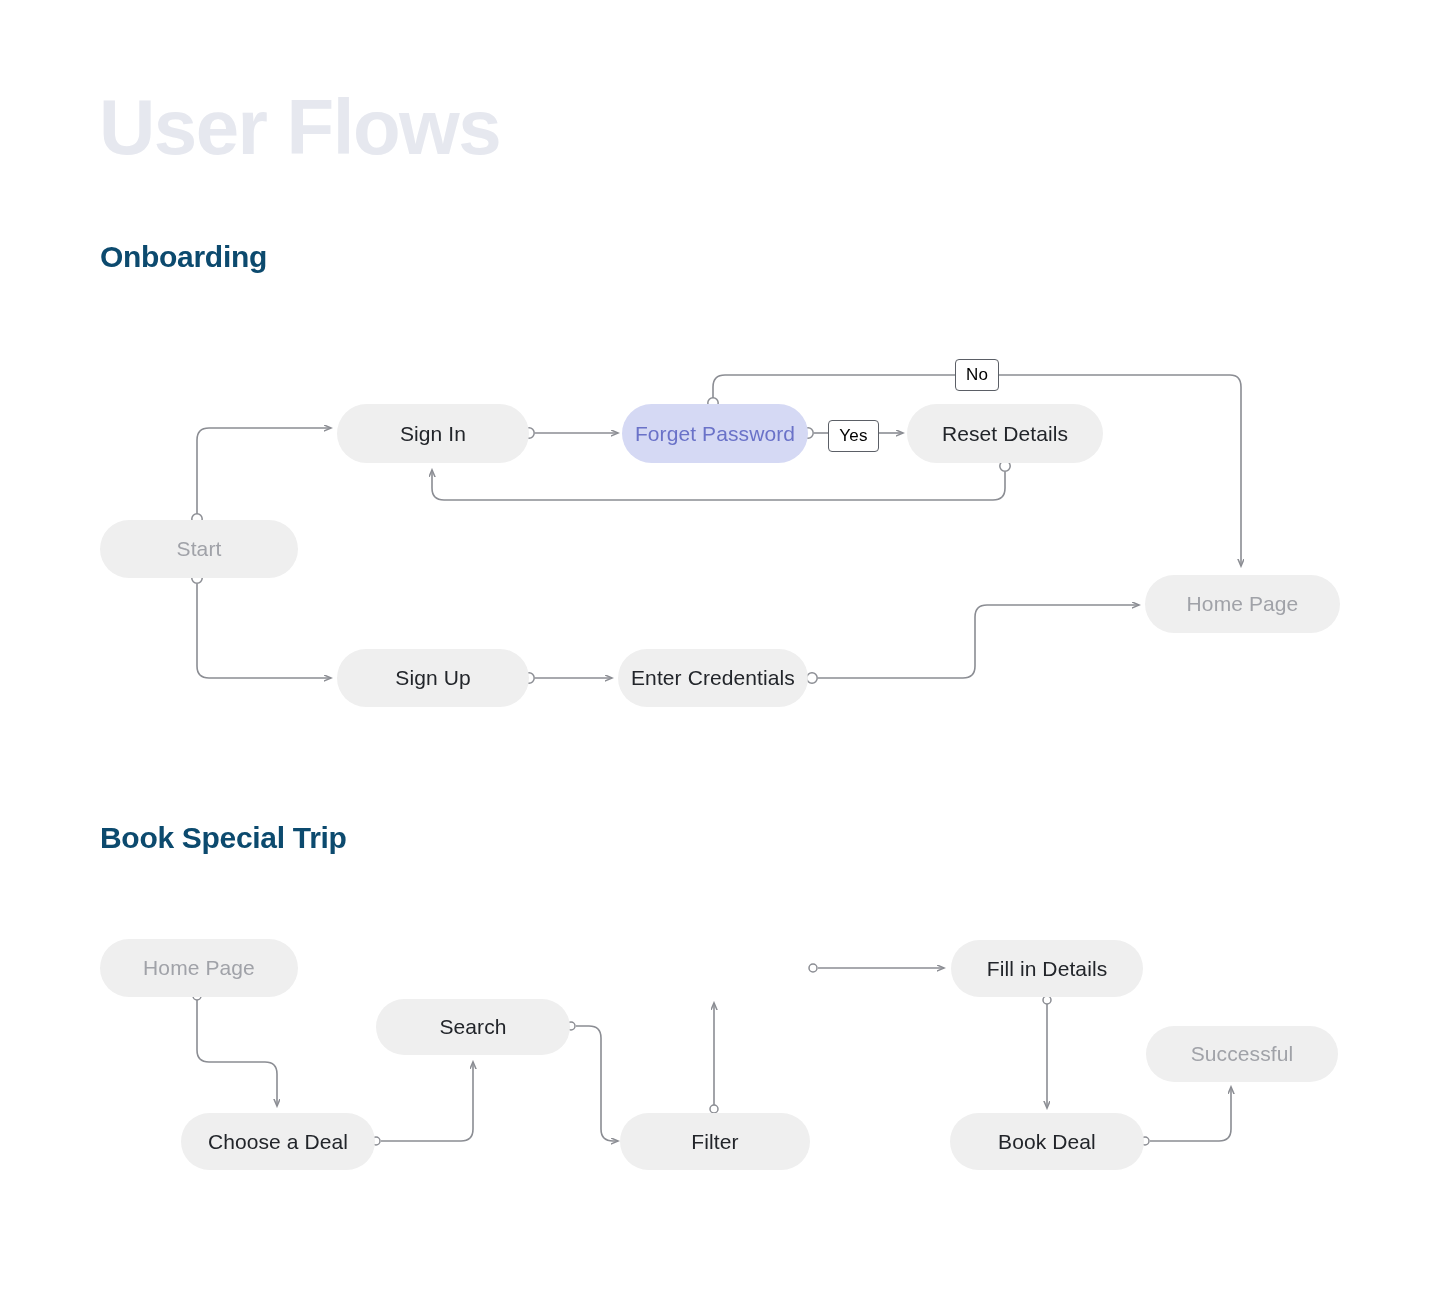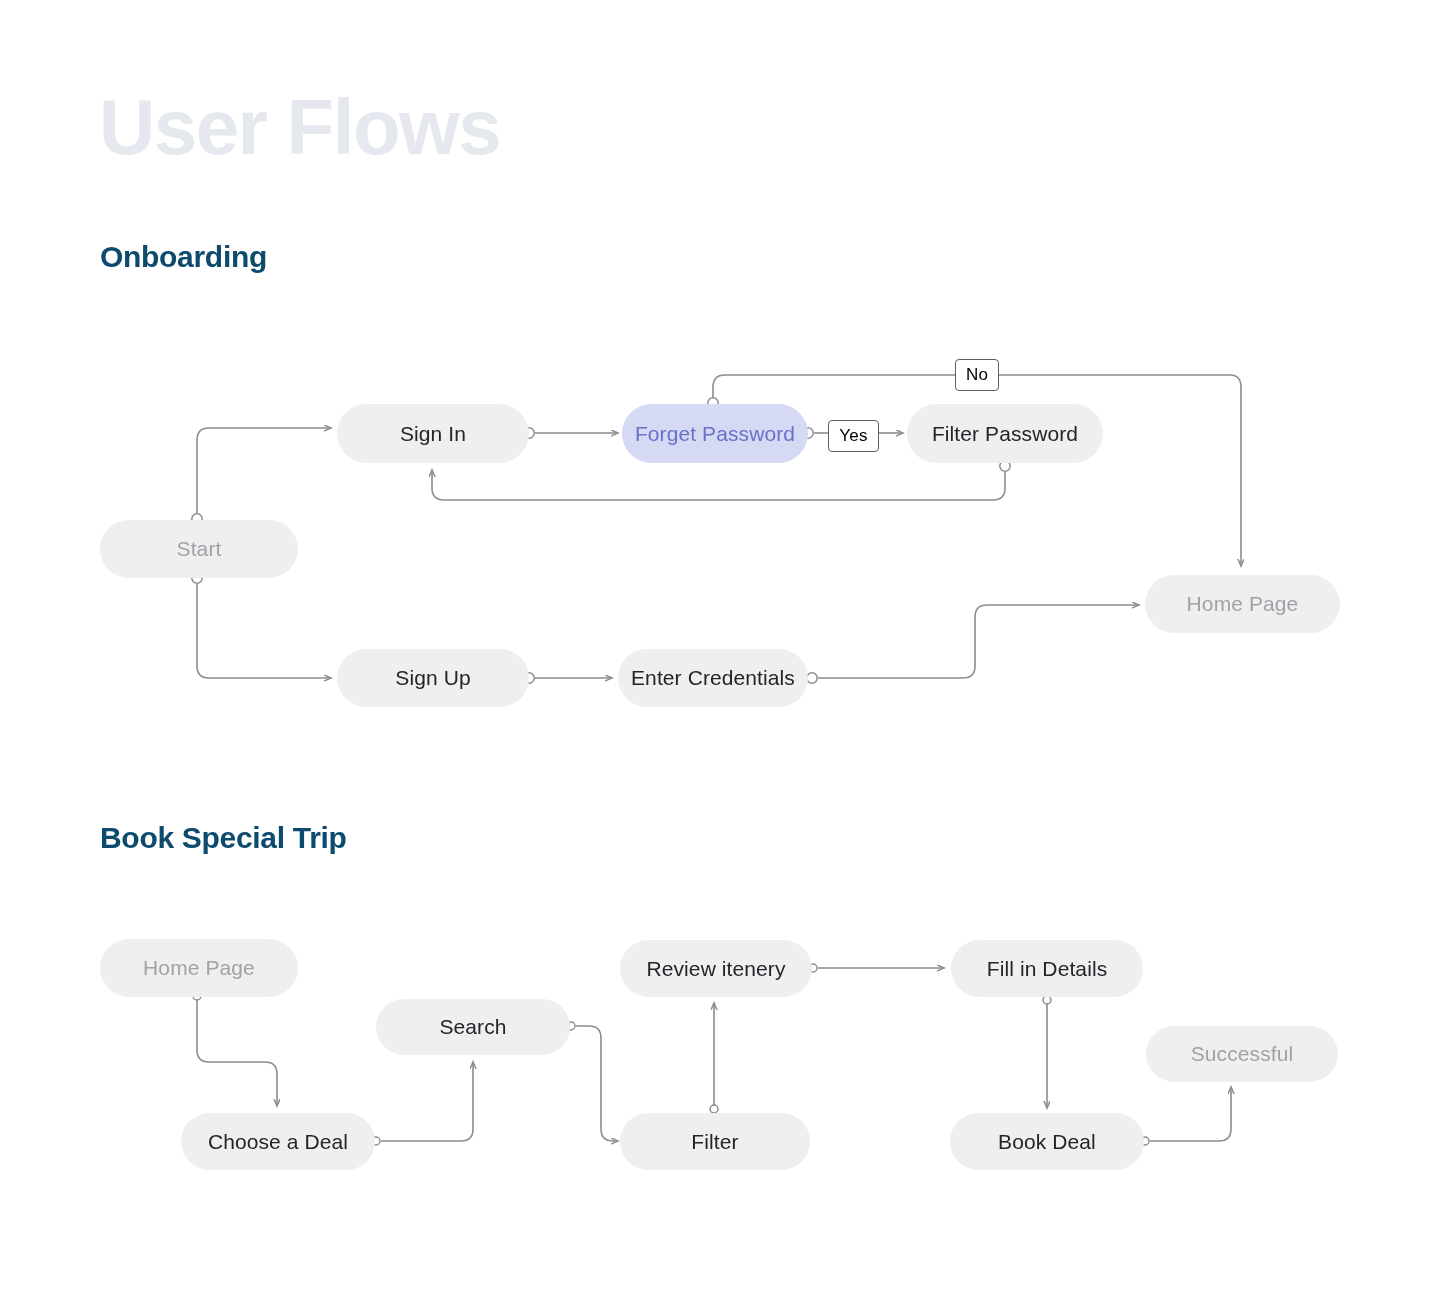--- a/index.html
+++ b/index.html
@@ -177,7 +177,7 @@
 
   <div class="node accent" style="left:622px; top:404px; width:186px; height:59px;">Forget Password</div>
 
-  <div class="node" style="left:907px; top:404px; width:196px; height:59px;">Filter Password</div>
+  <div class="node" style="left:907px; top:404px; width:196px; height:59px;">Reset Details</div>
 
   <div class="node" style="left:337px; top:649px; width:192px; height:58px;">Sign  Up</div>
 

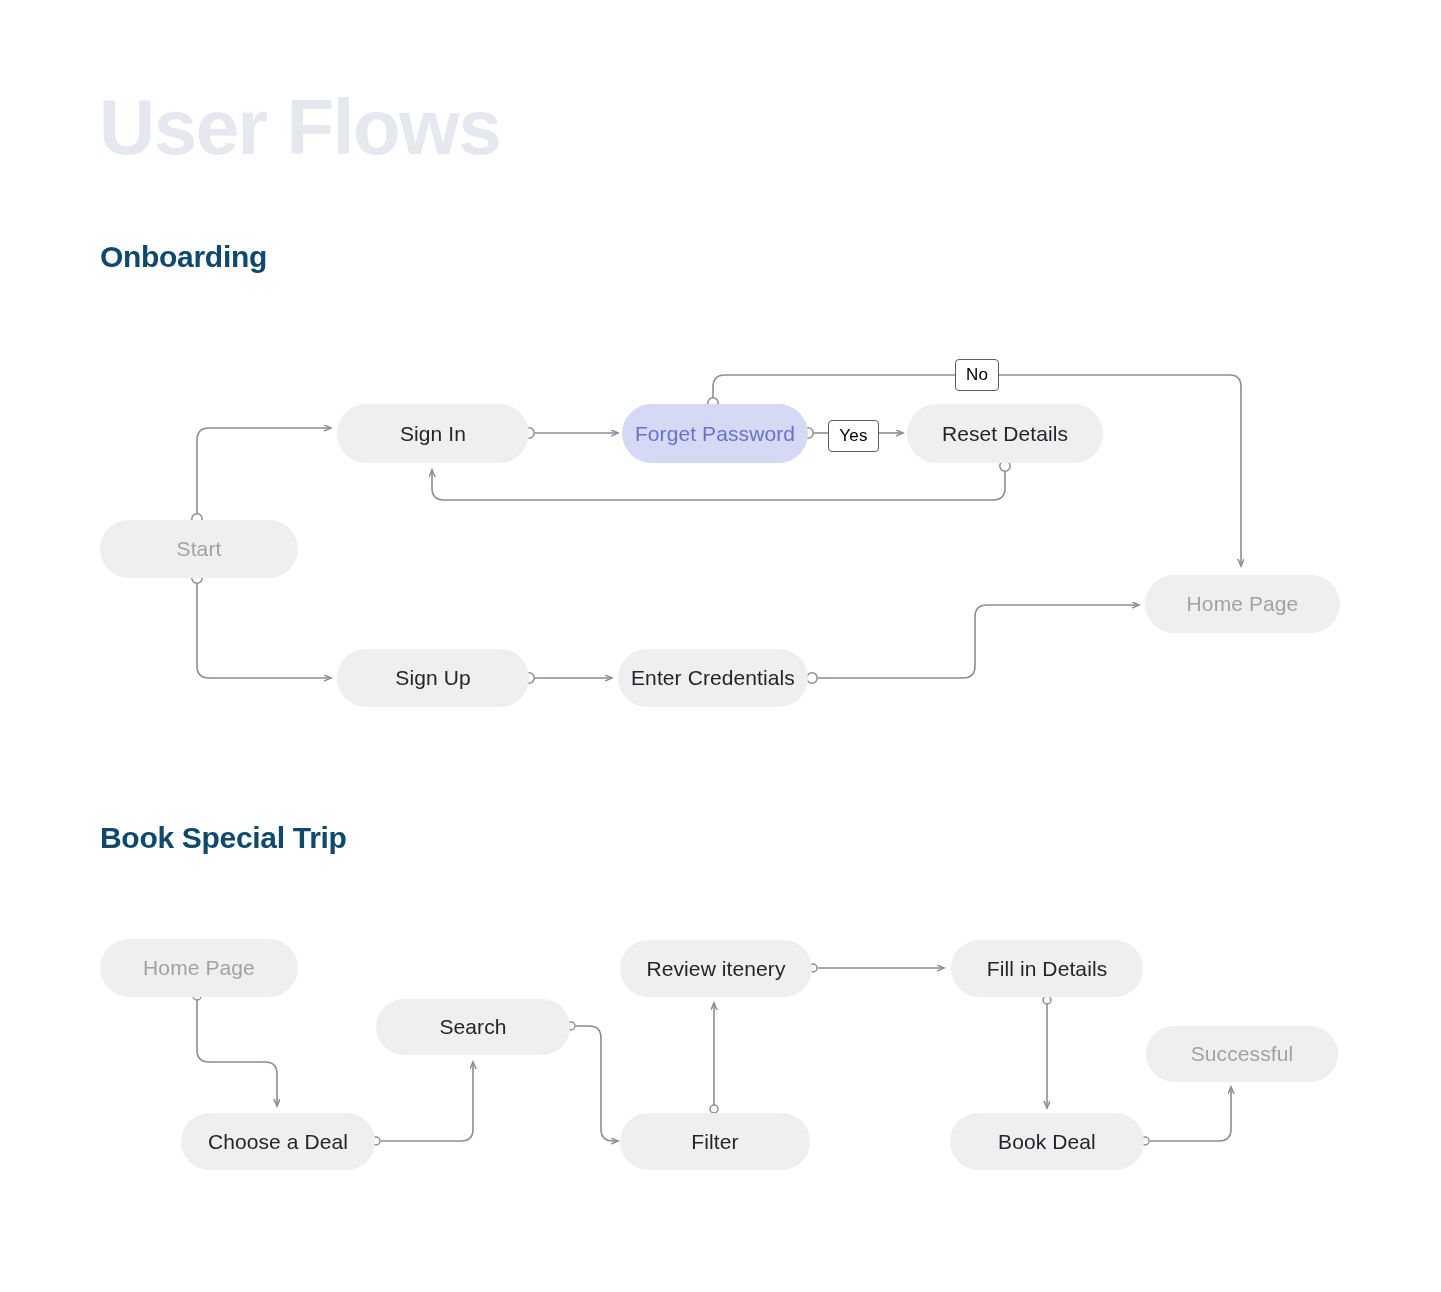--- a/index.html
+++ b/index.html
@@ -197,7 +197,6 @@
 
   <div class="node" style="left:620px; top:1113px; width:190px; height:57px;">Filter</div>
 
-  <div class="node" style="left:620px; top:940px; width:192px; height:57px;">Review itenery</div>
 
   <div class="node" style="left:951px; top:940px; width:192px; height:57px;">Fill in Details</div>
 

